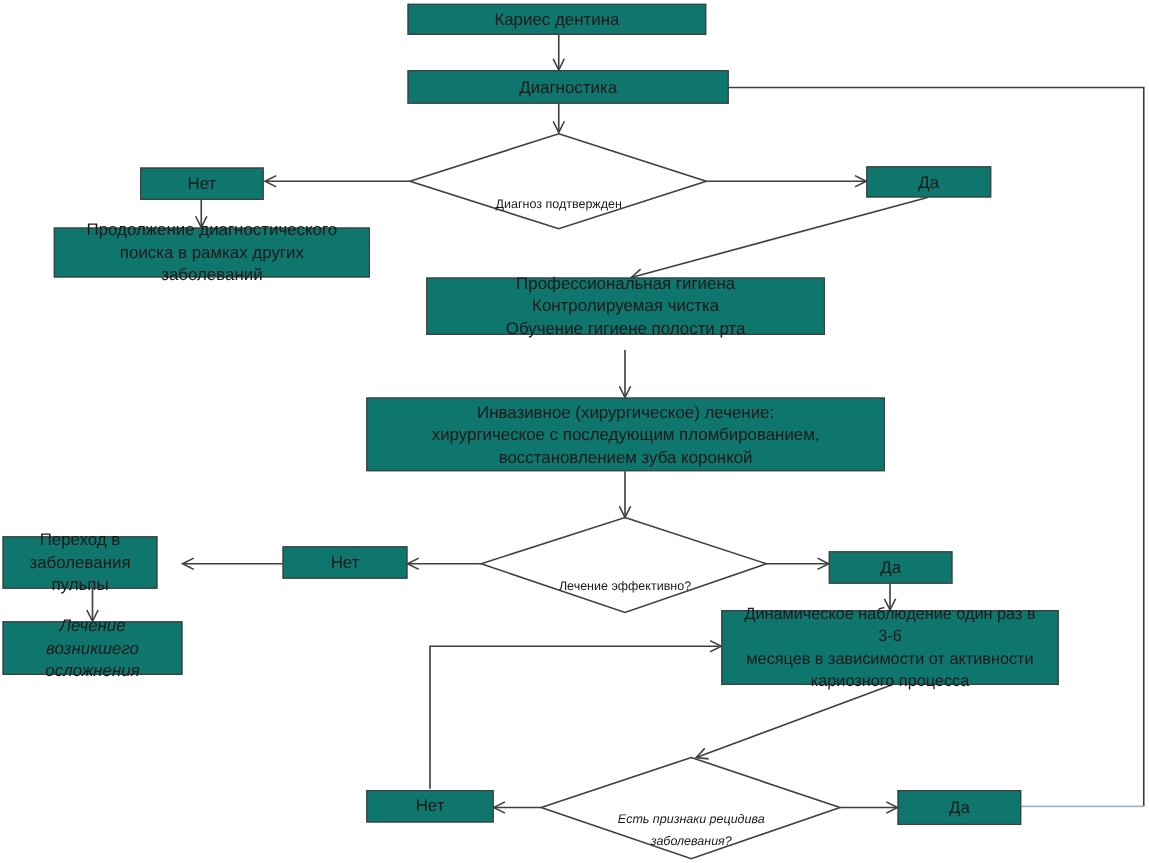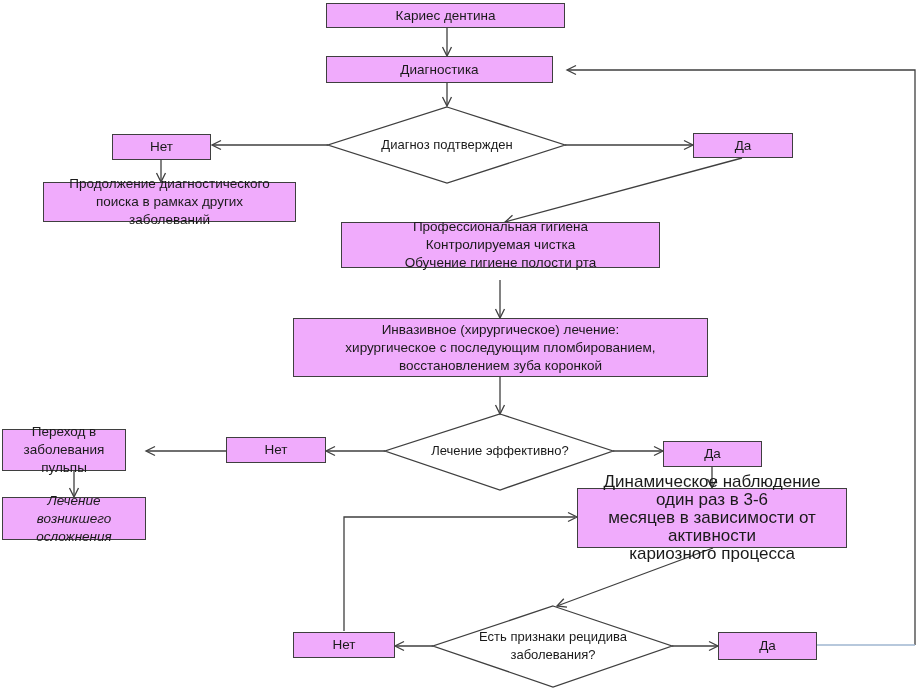--- a/index.html
+++ b/index.html
@@ -15,7 +15,7 @@
   .node{
     position:absolute;
     box-sizing:border-box;
-    background:#f0abfc;
+    background:#0f766e;
     border:1.5px solid #3f3f3f;
     display:flex;align-items:center;justify-content:center;
     text-align:center;

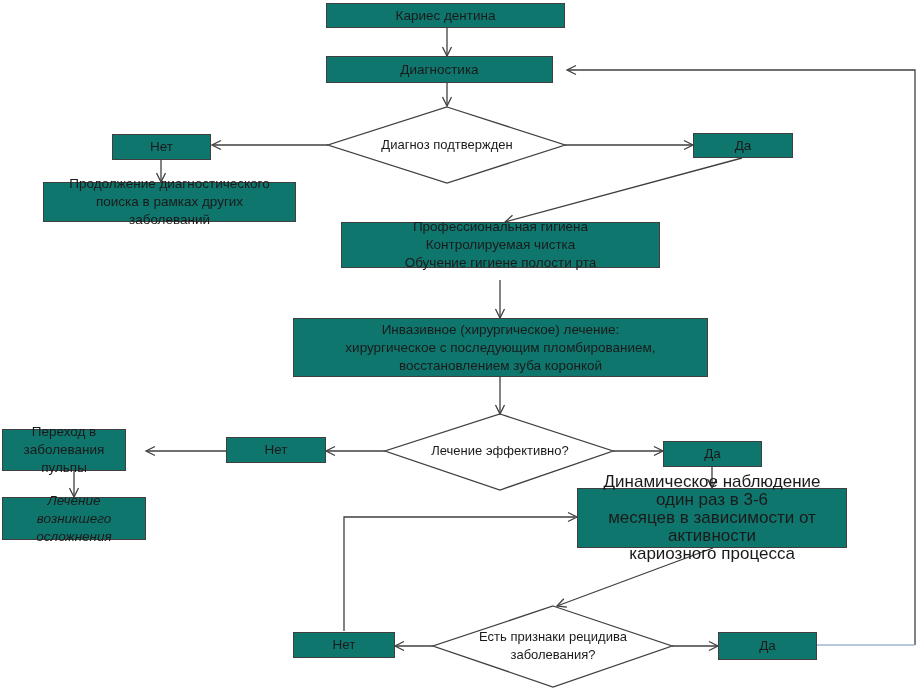--- a/index.html
+++ b/index.html
@@ -106,7 +106,7 @@
 
   <div class="node" style="left:326px;top:3px;width:239px;height:25px;">Кариес дентина</div>
 
-  <div class="node" style="left:326px;top:56px;width:227px;height:27px;">Диагностика</div>
+  <div class="node" style="left:326px;top:56px;width:257px;height:27px;">Диагностика</div>
 
   <div class="node" style="left:112px;top:134px;width:99px;height:26px;">Нет</div>
 

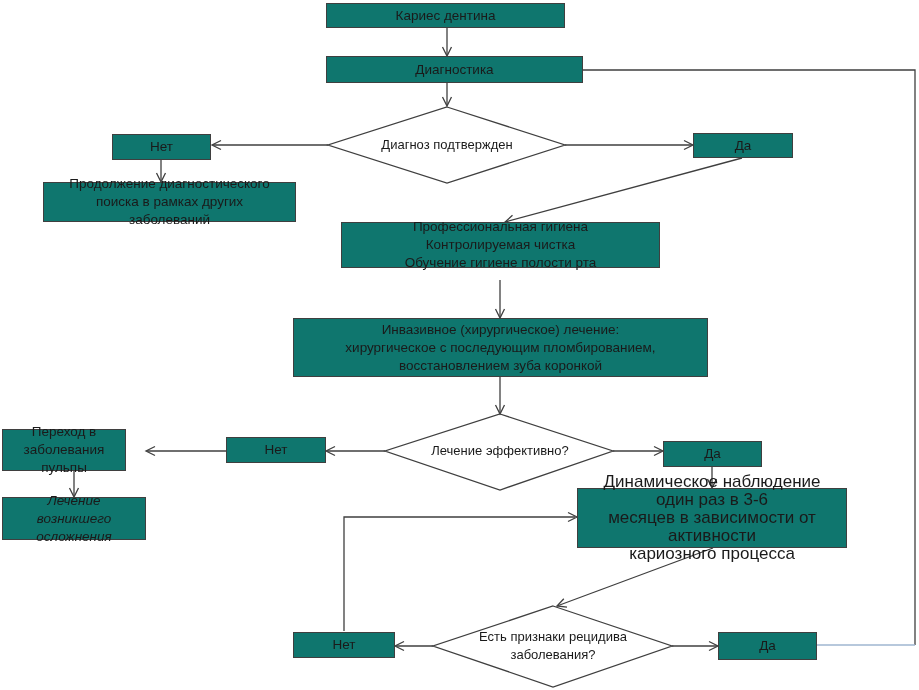--- a/index.html
+++ b/index.html
@@ -27,9 +27,10 @@
     position:absolute;
     display:flex;align-items:center;justify-content:center;
     text-align:center;
-    font-size:13px;line-height:18px;
+    font-size:10px;line-height:18px;
     white-space:pre-line;
     pointer-events:none;
+    margin-top:19px;
   }
   svg line, svg polyline, svg polygon{vector-effect:non-scaling-stroke;}
 </style>

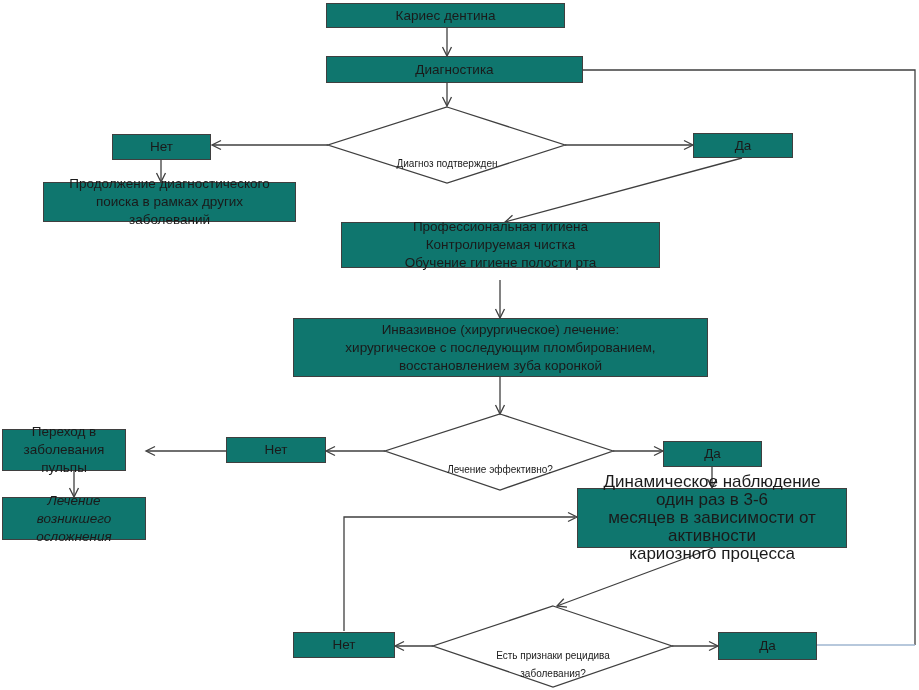--- a/index.html
+++ b/index.html
@@ -134,7 +134,7 @@
 
   <div class="node" style="left:663px;top:441px;width:99px;height:26px;">Да</div>
 
-  <div class="node" style="left:577px;top:488px;width:270px;height:60px;font-size:17px;">Динамическое наблюдение один раз в 3-6
+  <div class="node" style="left:577px;top:488px;width:270px;height:60px;font-size:13px;">Динамическое наблюдение один раз в 3-6
 месяцев в зависимости от активности
 кариозного процесса</div>
 

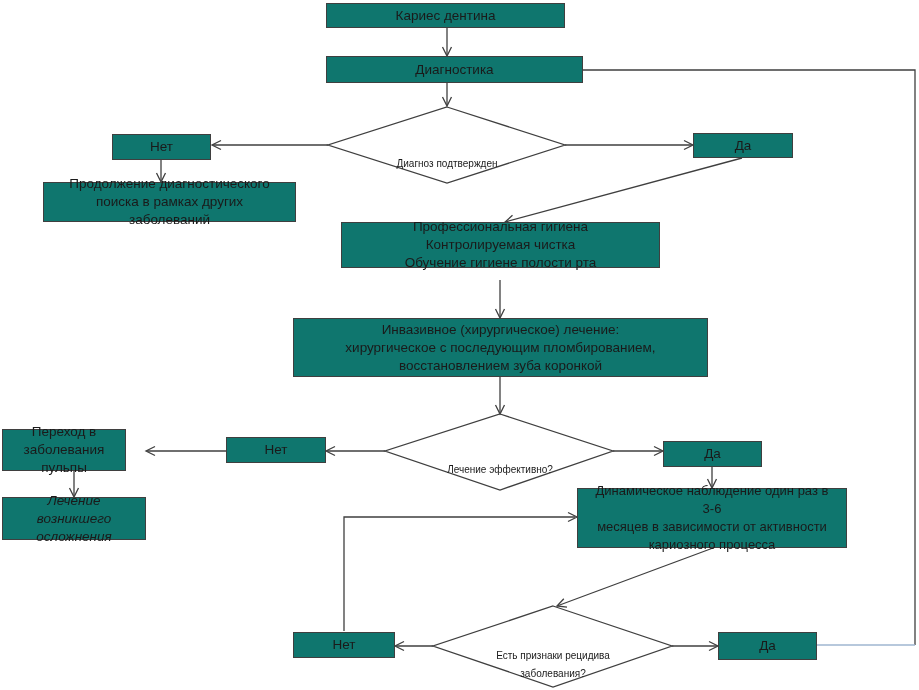--- a/index.html
+++ b/index.html
@@ -146,7 +146,7 @@
 
   <div class="dlabel" style="left:390px;top:442px;width:220px;height:18px;">Лечение эффективно?</div>
 
-  <div class="dlabel" style="left:438px;top:628px;width:230px;height:36px;">Есть признаки рецидива
+  <div class="dlabel" style="left:438px;top:628px;width:230px;height:36px;font-style:italic;">Есть признаки рецидива
 заболевания?</div>
 
 </div>

